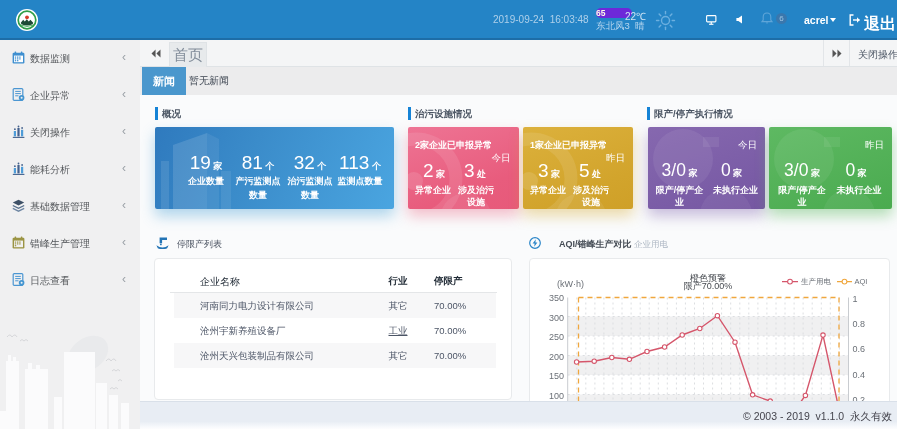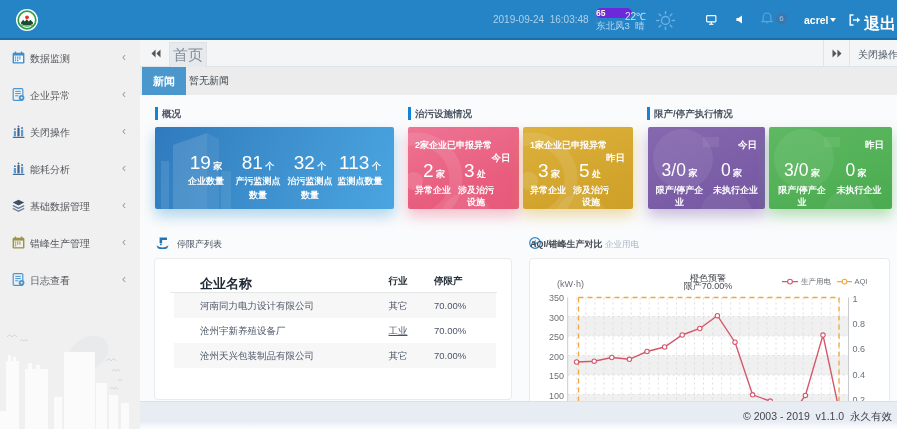--- a/index.html
+++ b/index.html
@@ -13,7 +13,7 @@
   .sectitle { position:absolute; height:13px; font-size:9.5px; font-weight:bold; color:#4b5563; line-height:13px; padding-left:4px; border-left:3px solid #1583d6; }
   .card { position:absolute; top:127px; height:82px; border-radius:2px; overflow:hidden; color:#fff; }
   .cline1 { position:absolute; left:7px; top:12px; font-size:9px; font-weight:bold; white-space:nowrap; }
-  .cday { position:absolute; right:8px; top:25px; font-size:9.5px; font-weight:bold; }
+  .cday { position:absolute; right:8px; top:25px; font-size:9.5px; font-weight:normal; }
   .cnum { position:absolute; top:32.5px; white-space:nowrap; font-size:19px; text-align:center; }
   .cnum small { font-size:9px; font-weight:bold; }
   .clab { position:absolute; top:57px; font-size:9px; font-weight:bold; text-align:center; white-space:nowrap; }

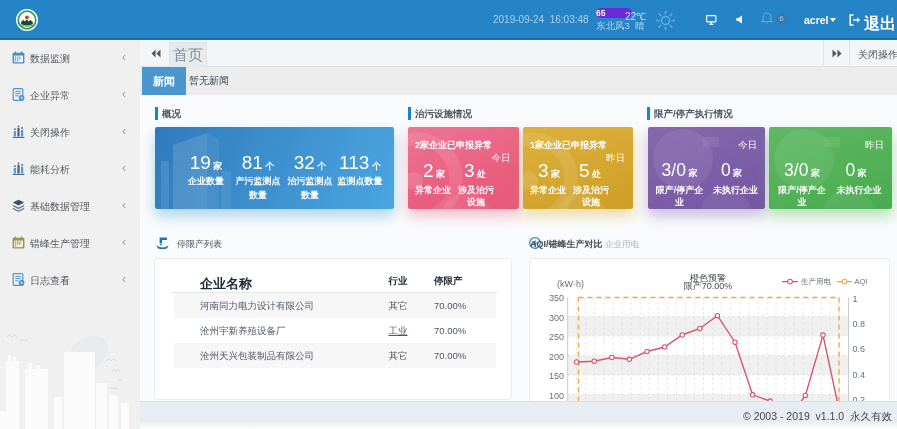--- a/index.html
+++ b/index.html
@@ -324,7 +324,7 @@
   <circle cx="6" cy="6" r="5.3" fill="none" stroke="#2a85c8" stroke-width="1.2"></circle>
   <path d="M6.8 2.2 L3.6 6.6 L5.6 6.6 L5.2 9.8 L8.4 5.4 L6.4 5.4 Z" fill="#2a85c8"></path>
 </svg>
-<div class="abs" style="left:530px;top:237.5px;font-size:9px;font-weight:bold;color:#454c55;white-space:nowrap;">AQI/错峰生产对比 <span style="color:#abb5c1;font-weight:normal;font-size:8.5px;">企业用电</span></div>
+<div class="abs" style="left:559px;top:237.5px;font-size:9px;font-weight:bold;color:#454c55;white-space:nowrap;">AQI/错峰生产对比 <span style="color:#abb5c1;font-weight:normal;font-size:8.5px;">企业用电</span></div>
 
 <div class="abs" style="left:154px;top:258px;width:358px;height:142px;background:#fff;border:1px solid #e8eaec;border-radius:4px;">
   <div class="abs" style="left:45px;top:16px;font-size:13px;font-weight:bold;color:#212b36;">企业名称</div>

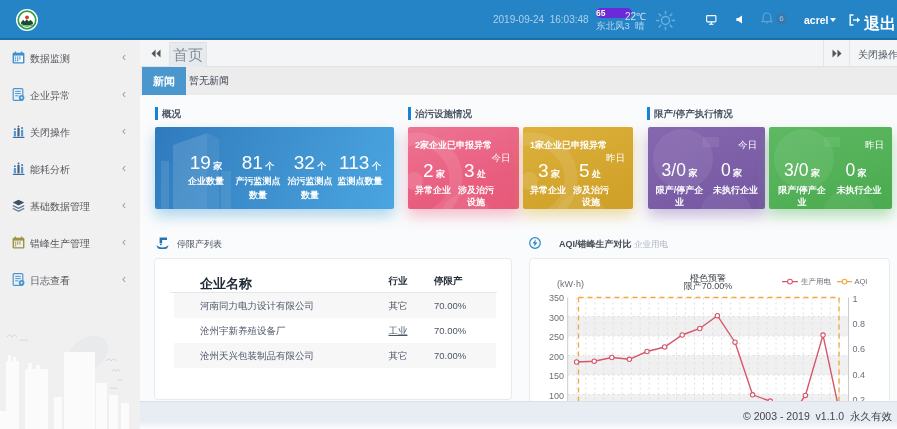--- a/index.html
+++ b/index.html
@@ -327,7 +327,7 @@
 <div class="abs" style="left:559px;top:237.5px;font-size:9px;font-weight:bold;color:#454c55;white-space:nowrap;">AQI/错峰生产对比 <span style="color:#abb5c1;font-weight:normal;font-size:8.5px;">企业用电</span></div>
 
 <div class="abs" style="left:154px;top:258px;width:358px;height:142px;background:#fff;border:1px solid #e8eaec;border-radius:4px;">
-  <div class="abs" style="left:45px;top:16px;font-size:13px;font-weight:bold;color:#212b36;">企业名称</div>
+  <div class="abs" style="left:45px;top:16px;font-size:10px;font-weight:normal;color:#212b36;">企业名称</div>
   <div class="abs" style="left:225px;top:16px;width:36px;text-align:center;font-size:9.5px;font-weight:bold;color:#212b36;">行业</div>
   <div class="abs" style="left:279px;top:16px;font-size:9.5px;font-weight:bold;color:#212b36;">停限产</div>
   <div class="abs" style="left:15px;top:33px;width:327px;height:1px;background:#e4e6e8;"></div>

